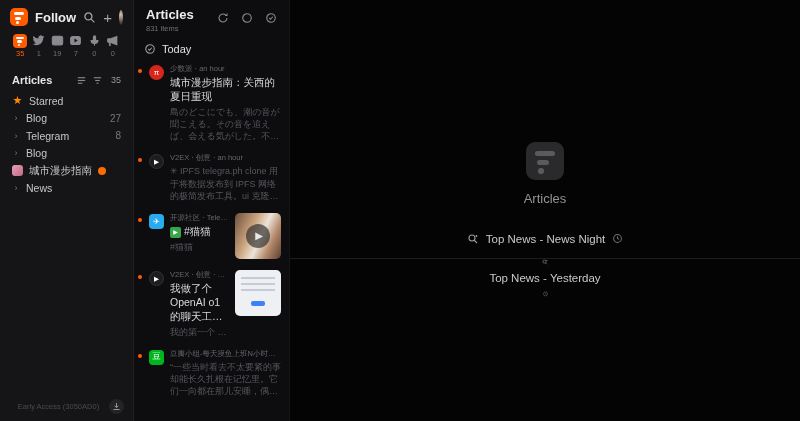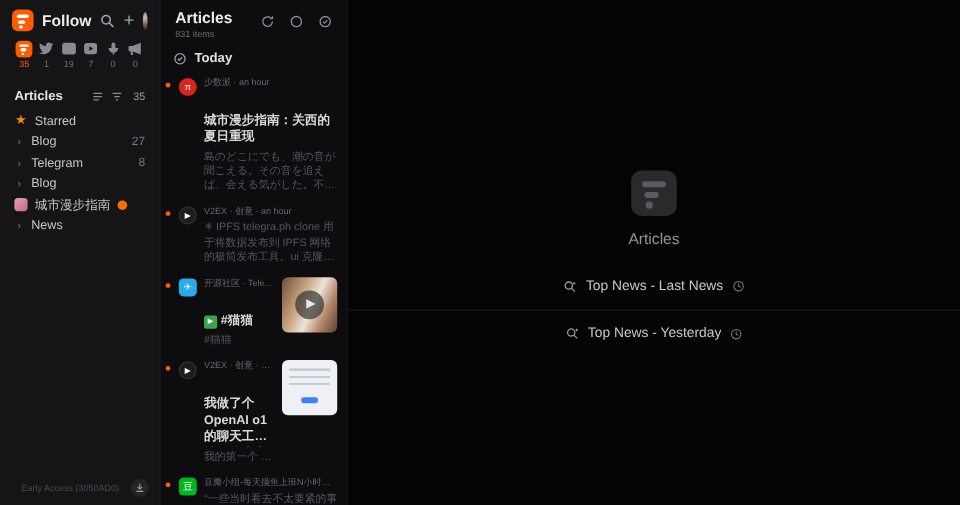--- a/index.html
+++ b/index.html
@@ -69,7 +69,7 @@
   .tl-sub { font-size:7.5px; color:#717176; margin-top:2px; }
   .tl-actions { display:flex; gap:8px; padding-top:3px; }
   .tl-actions .hdr-icon svg { stroke:#8a8a90; }
-  .today-row { display:flex; align-items:center; gap:6px; padding:6px 12px 4px 10px; font-size:11px; font-weight:700; color:#e0e0e3; }
+  .today-row { display:flex; align-items:center; gap:6px; padding:6px 12px 4px 10px; font-size:11px; font-weight:400; color:#e0e0e3; }
   .today-row svg { stroke:#9a9a9f; }
 
   .entry { position:relative; display:flex; gap:6px; padding:5px 8px 6px 15px; cursor:pointer; }

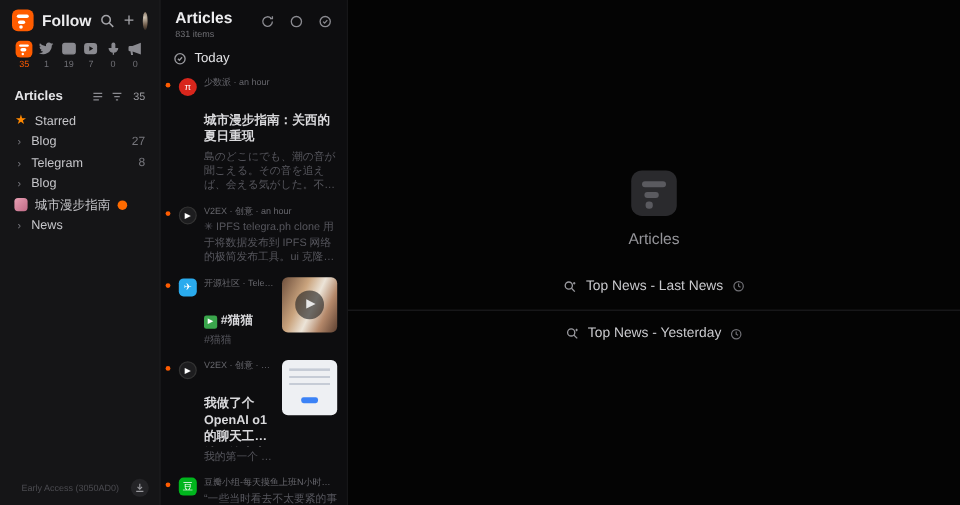--- a/index.html
+++ b/index.html
@@ -81,7 +81,7 @@
   .av-douban { background:#00b51d; border-radius:4px; font-size:8.5px; }
   .entry-main { flex:1; min-width:0; }
   .meta { font-size:7.5px; color:#66666c; white-space:nowrap; overflow:hidden; text-overflow:ellipsis; }
-  .title { font-size:10.5px; font-weight:700; color:#d9d9dc; line-height:1.32; margin-top:20px; display:flex; align-items:center; gap:3px; }
+  .title { font-size:10.5px; font-weight:400; color:#d9d9dc; line-height:1.32; margin-top:2px; display:flex; align-items:center; gap:3px; }
   .title.multiline { display:-webkit-box; -webkit-box-orient:vertical; overflow:hidden; }
   .desc { font-size:9px; color:#56565d; line-height:1.36; margin-top:2px; display:-webkit-box; -webkit-box-orient:vertical; overflow:hidden; }
   .clamp1 { -webkit-line-clamp:1; } .clamp3 { -webkit-line-clamp:3; }

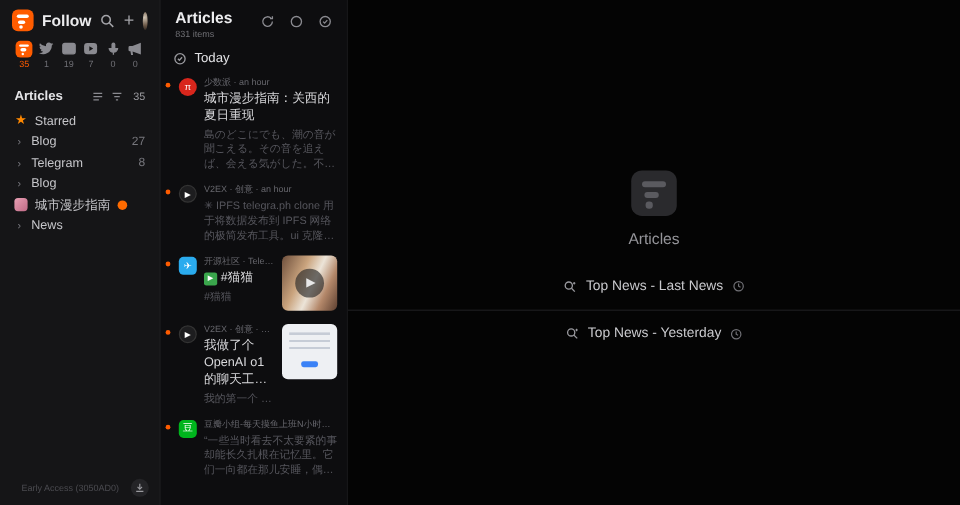--- a/index.html
+++ b/index.html
@@ -368,7 +368,7 @@
           <line x1="14.5" y1="14.5" x2="20" y2="20"></line>
           <path d="M19 4v4M17 6h4" stroke-width="1.8"></path>
         </svg>
-      <span>Top News - Last News</span>
+      <span>Top News - News Night</span>
       <svg class="trail" width="11" height="11" viewBox="0 0 24 24" fill="none" stroke-width="2.2">
           <circle cx="12" cy="12" r="8.5"></circle>
           <path d="M12 7v5l3.5 2"></path>

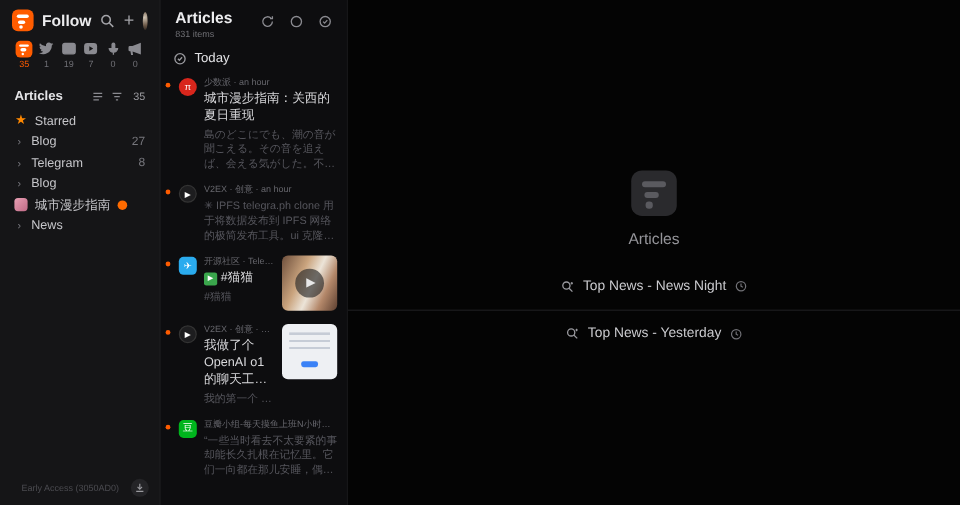--- a/index.html
+++ b/index.html
@@ -108,7 +108,7 @@
   .ph-label { margin-top:11px; font-size:13px; color:#949499; }
   .reader-rows { width:100%; margin-top:13px; }
   .ai-row { height:39px; display:flex; align-items:center; justify-content:center; gap:7px; font-size:11.5px; color:#cacace; cursor:pointer; }
-  .ai-row + .ai-row { border-top:1px solid #1d1d20; }
+  .ai-row + .ai-row { border-top:1px solid #1d1d20;flex-direction:column; }
   .ai-row svg.lead { stroke:#9a9a9f; }
   .ai-row svg.trail { stroke:#717176; }
 </style>

